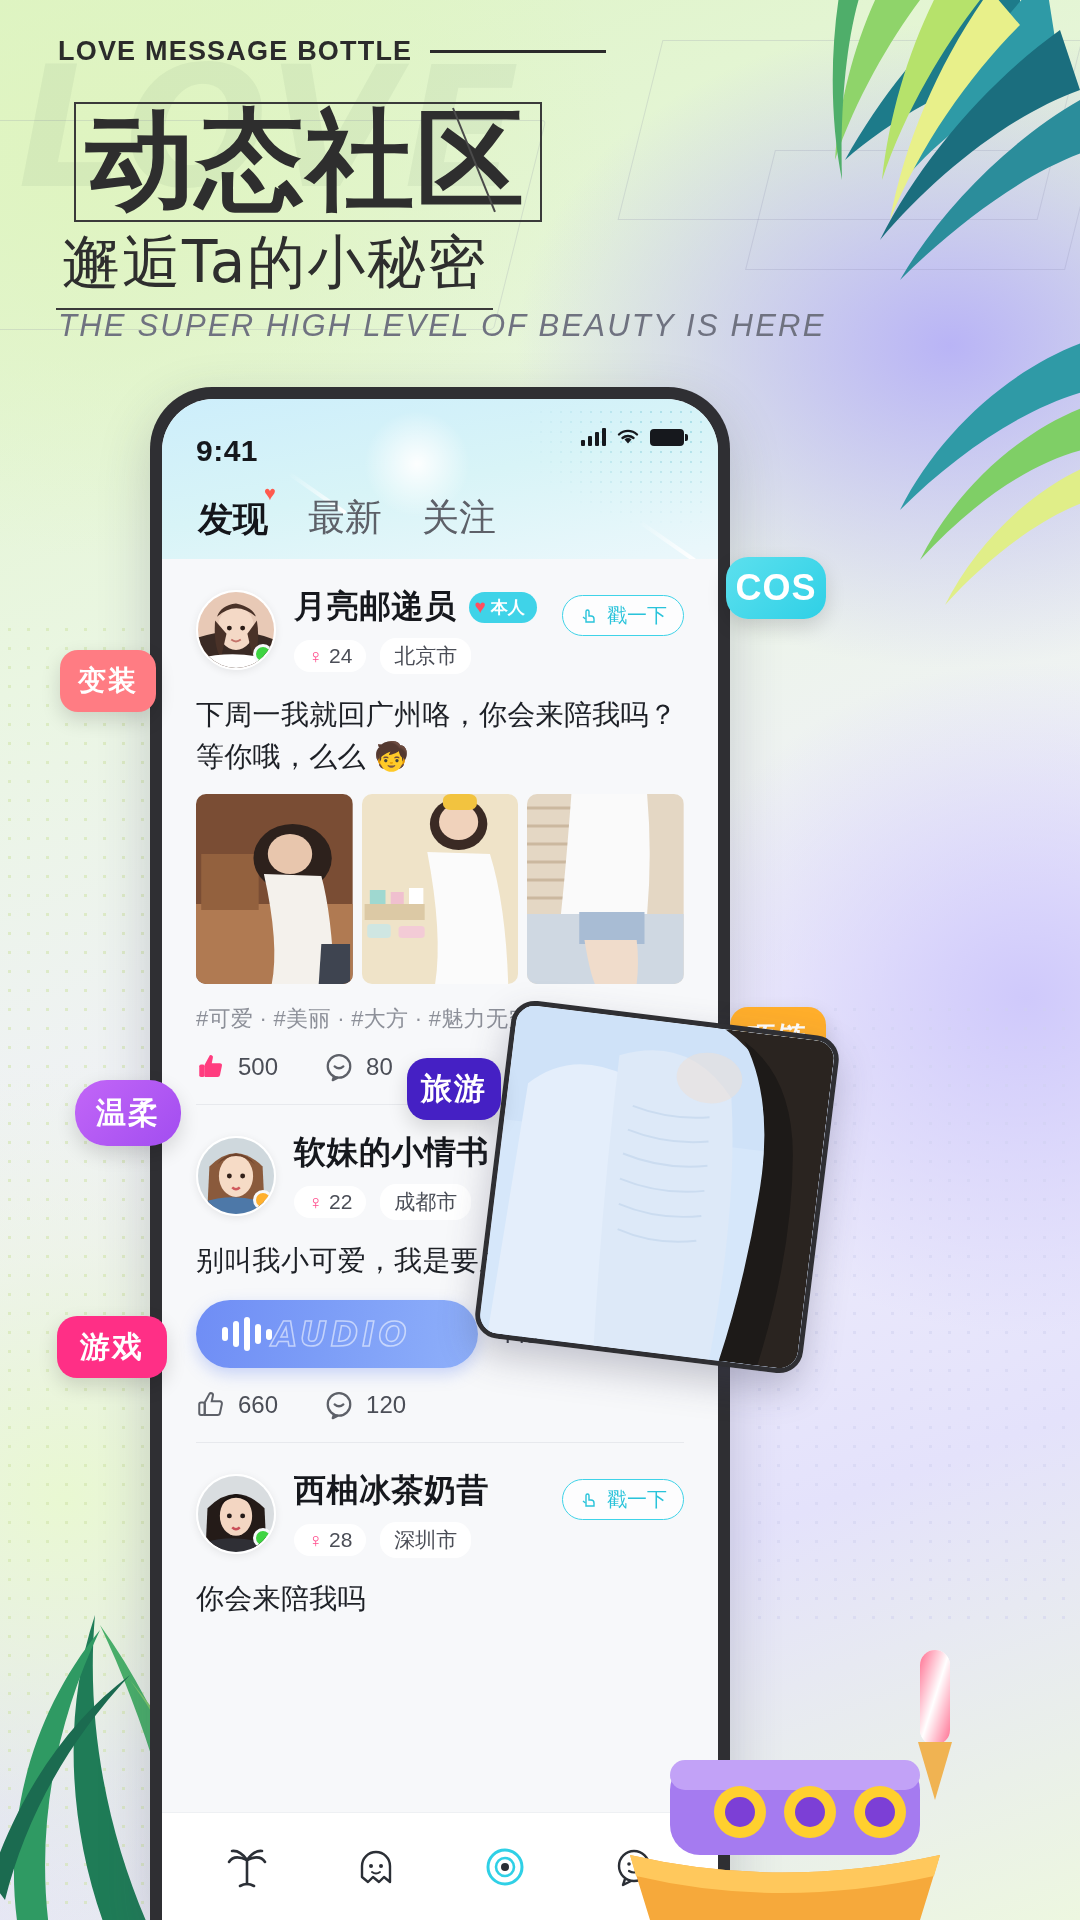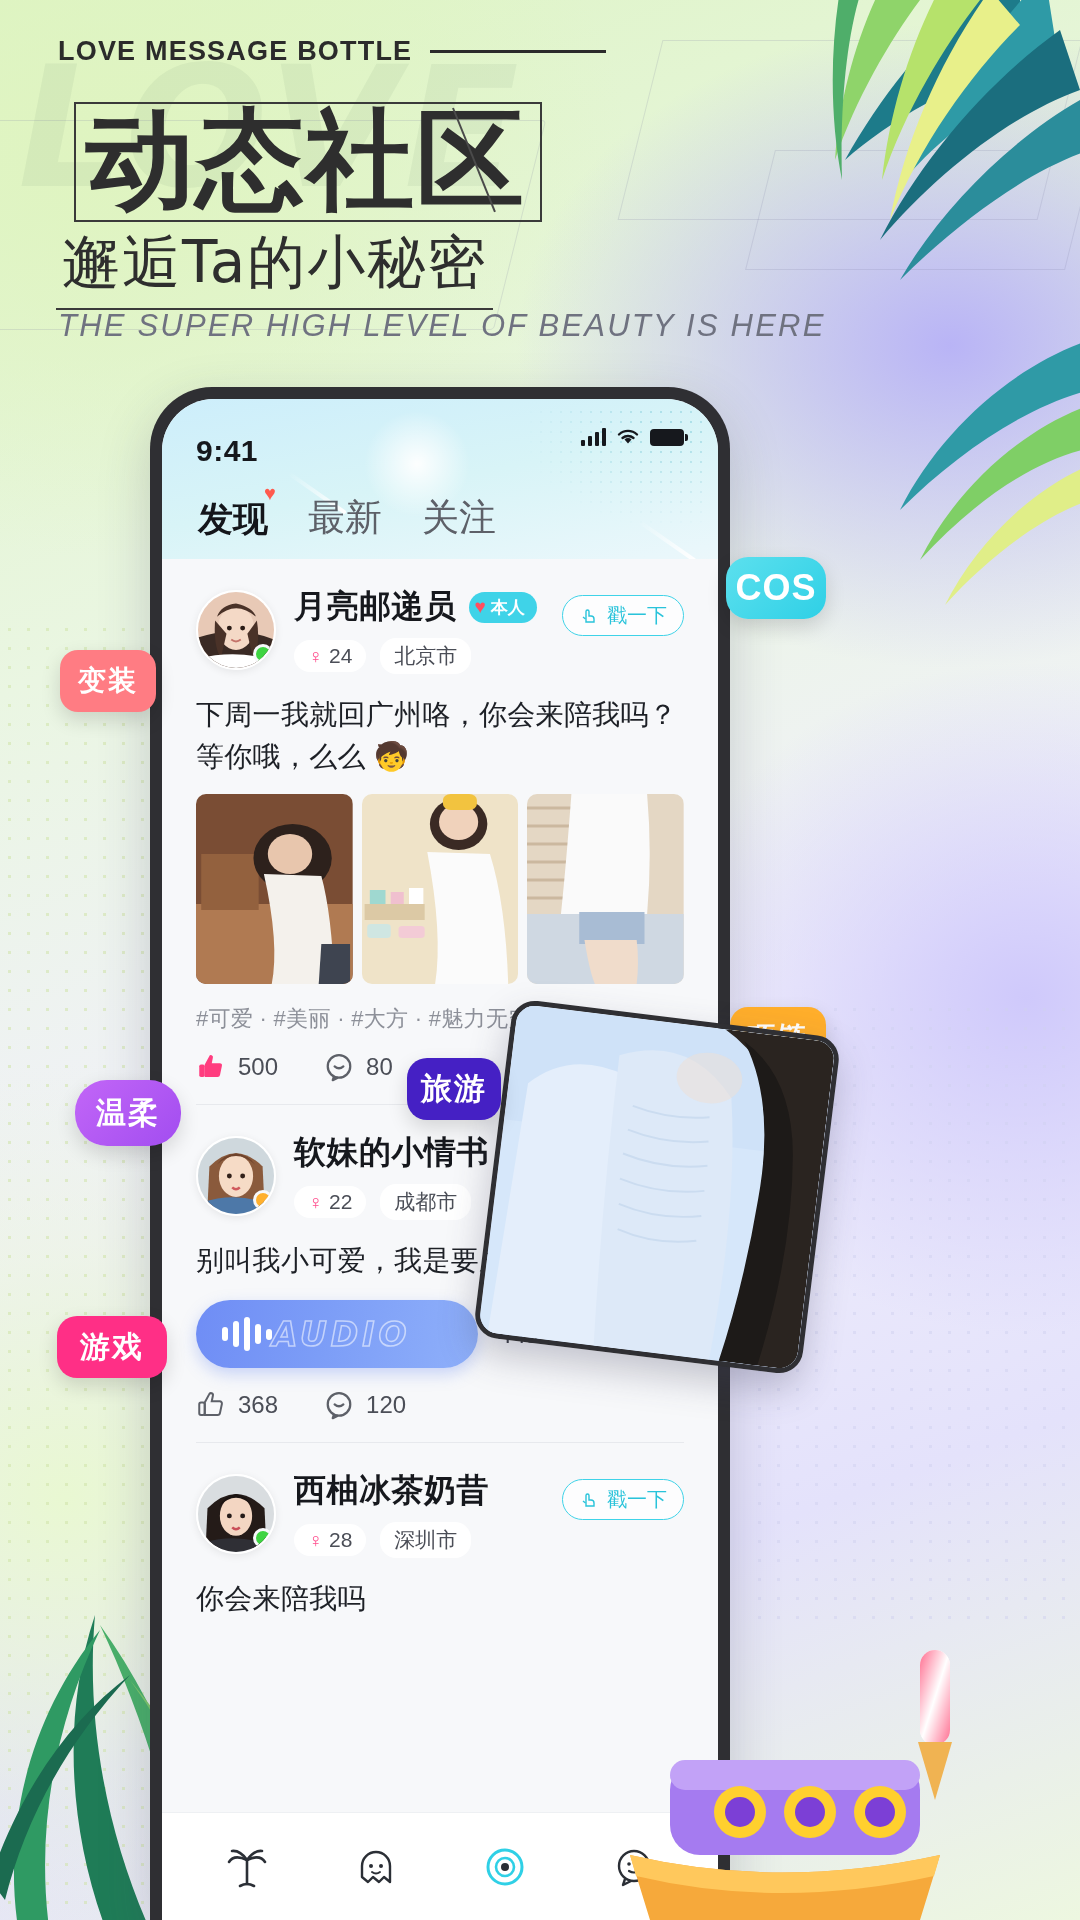--- a/index.html
+++ b/index.html
@@ -512,7 +512,7 @@
                 <path d="M7 10 L10.5 3.5 A1.6 1.6 0 0 1 13.5 4.6 L12.6 9 L19 9 A1.8 1.8 0 0 1 20.7 11.2 L19.2 18.3 A2 2 0 0 1 17.3 20 L7 20 Z" stroke="#5d6068" stroke-width="1.6" fill="none"></path>
                 <rect x="2.6" y="10" width="4.4" height="10" rx="1.4" stroke="#5d6068" stroke-width="1.6" fill="none"></rect>
               </svg>
-              <span>368</span>
+              <span>660</span>
             </div>
             <div class="act">
               <svg width="30" height="30" viewBox="0 0 24 24">

